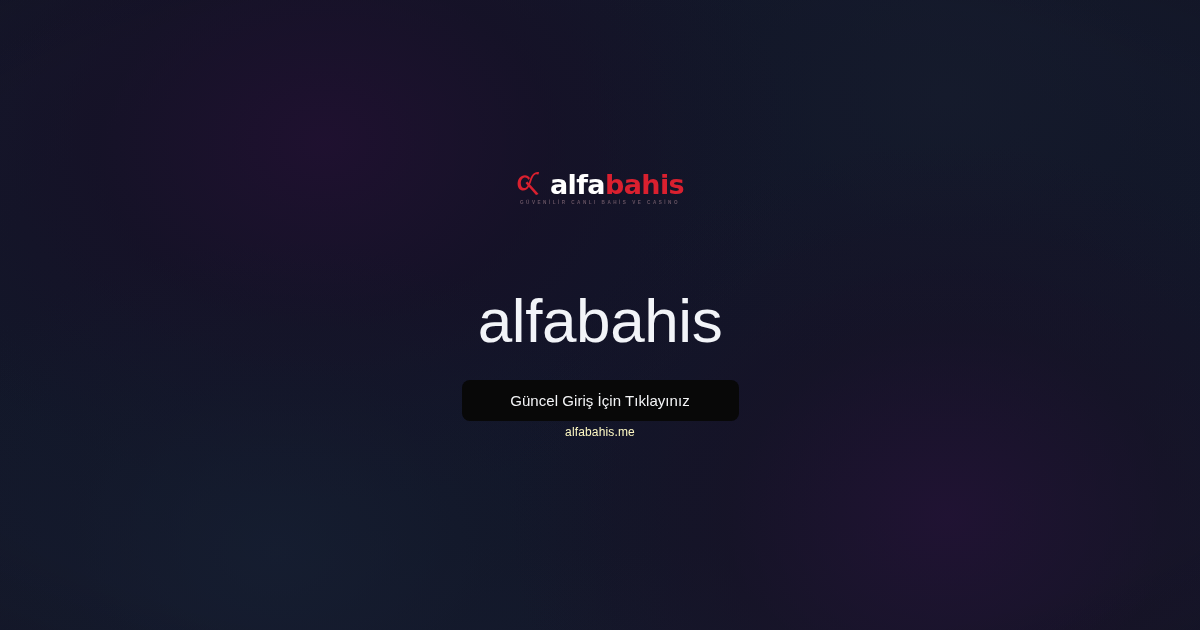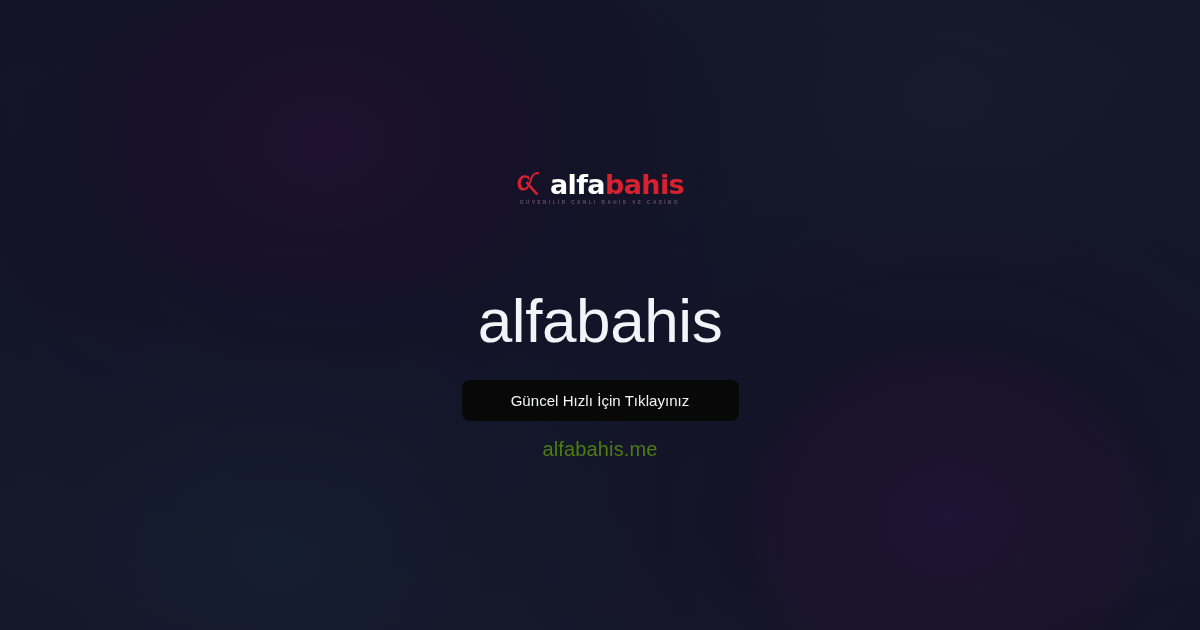--- a/index.html
+++ b/index.html
@@ -185,7 +185,7 @@
 
   <div class="headline-block">
     <h1 class="page-title">alfabahis</h1>
-    <button class="cta-button">Güncel Hızlı İçin Tıklayınız</button>
+    <button class="cta-button">Güncel Giriş İçin Tıklayınız</button>
     <div class="site-domain">alfabahis.me</div>
   </div>
 

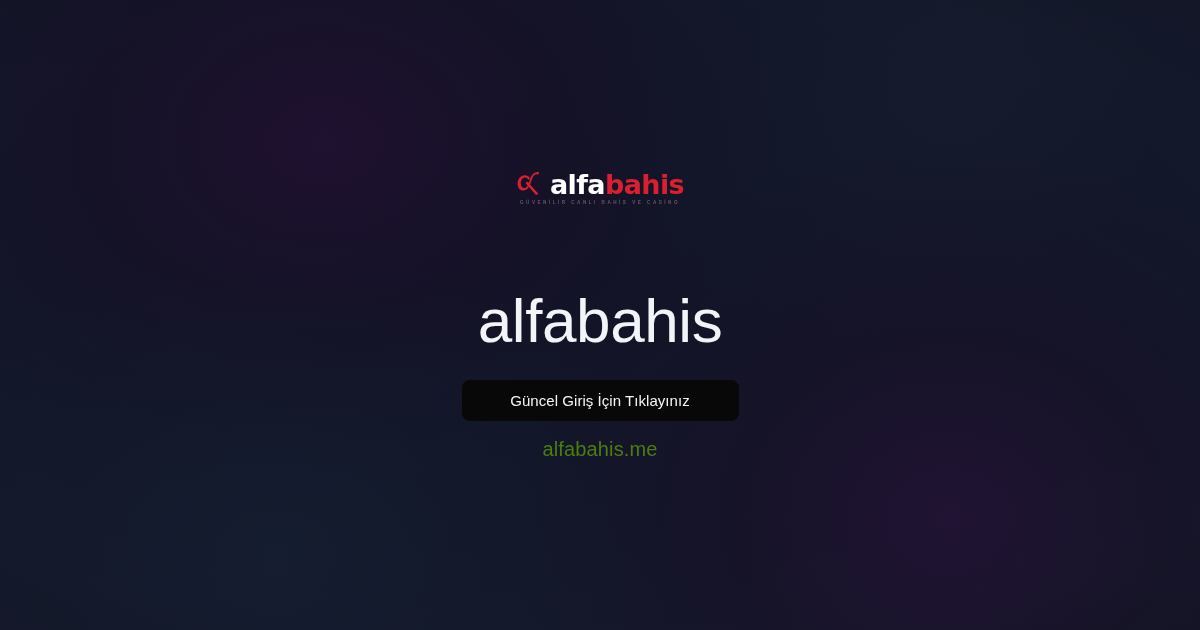--- a/index.html
+++ b/index.html
@@ -150,10 +150,10 @@
 
   
   .site-domain {
-    margin-top: 17px;
-    font-size: 20px;
+    margin-top: 4px;
+    font-size: 12px;
     font-weight: 400;
-    color: #4d7c0f;
+    color: #fef9c3;
     letter-spacing: 0.15px;
   }
 </style>

